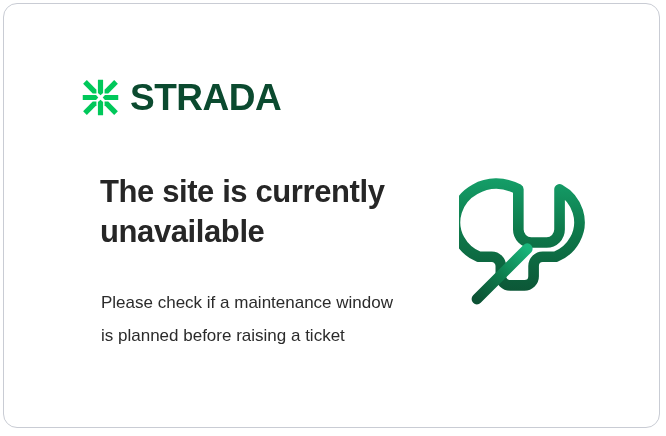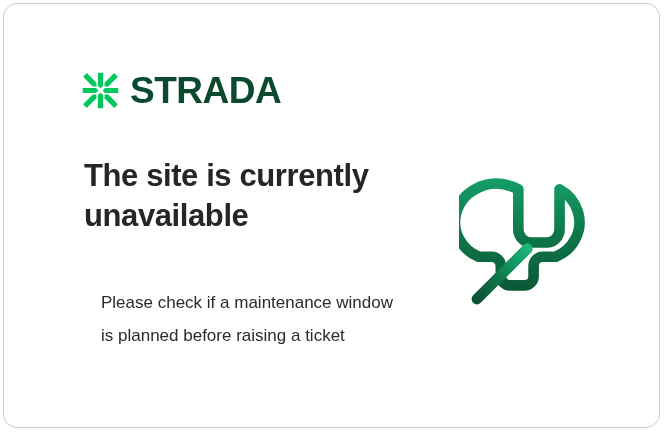--- a/index.html
+++ b/index.html
@@ -42,7 +42,7 @@
     left: 78px;
     top: 68px;
     display: flex;
-    align-items: flex-start;
+    align-items: flex-end;
     gap: 11px;
     height: 44px;
   }

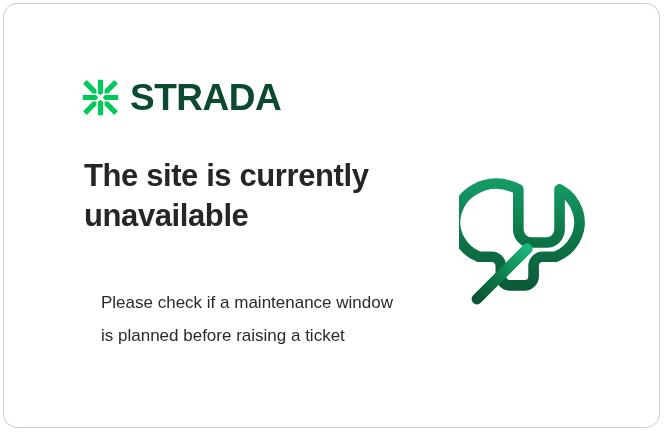--- a/index.html
+++ b/index.html
@@ -68,7 +68,7 @@
     left: 80px;
     top: 152px;
     width: 330px;
-    margin: 0;
+    margin: 16px;
     font-family: "Liberation Sans", sans-serif;
     font-size: 31px;
     font-weight: bold;

